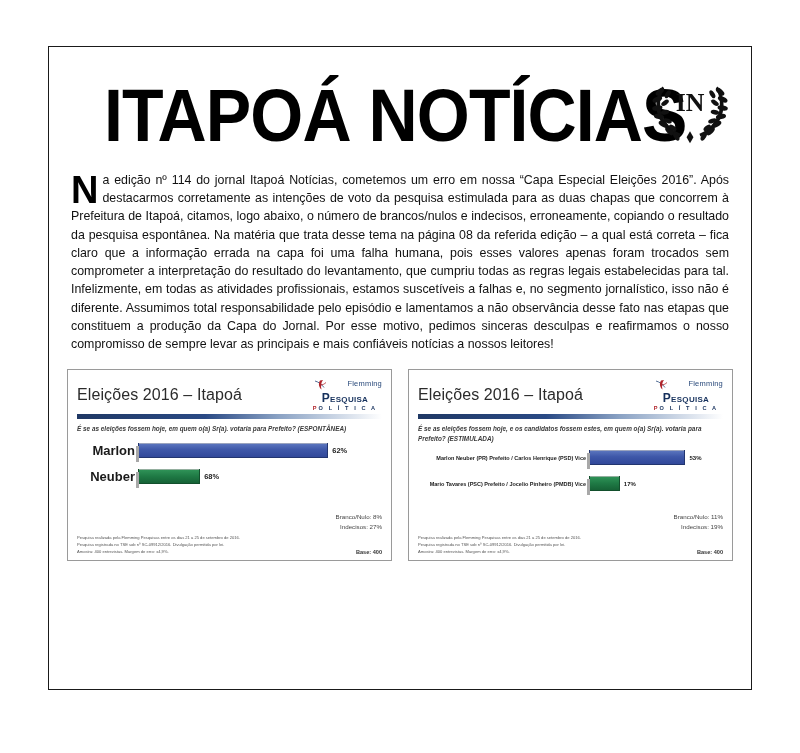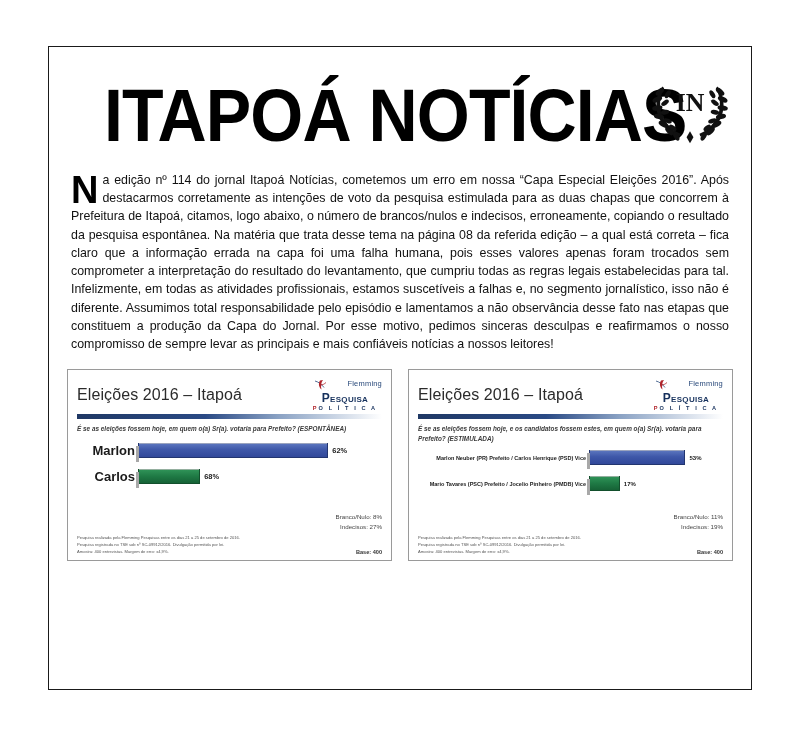--- a/index.html
+++ b/index.html
@@ -336,7 +336,7 @@
           </div>
         </div>
         <div class="bar-row">
-          <div class="bar-label">Carlos</div>
+          <div class="bar-label">Neuber</div>
           <div class="bar-wrap">
             <div class="bar bar-green" style="width:25.5%">
               <span class="bar-shadow"></span>

